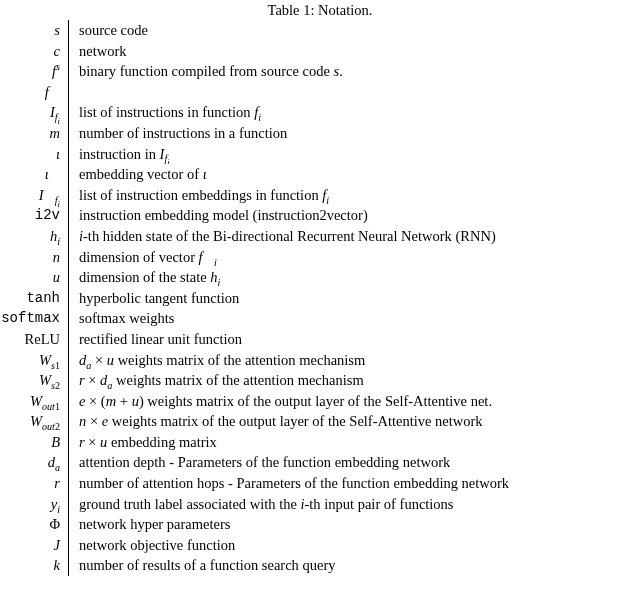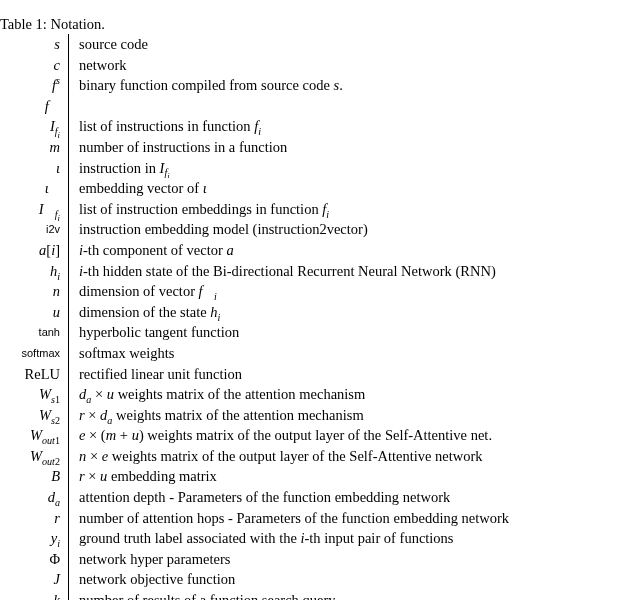--- a/index.html
+++ b/index.html
@@ -16,8 +16,8 @@
     font-size: 14.5px;
   }
   .caption {
-    text-align: left;
-    padding-top: 15px;
+    text-align: center;
+    padding-top: 1px;
     line-height: 18px;
   }
   .tbl {

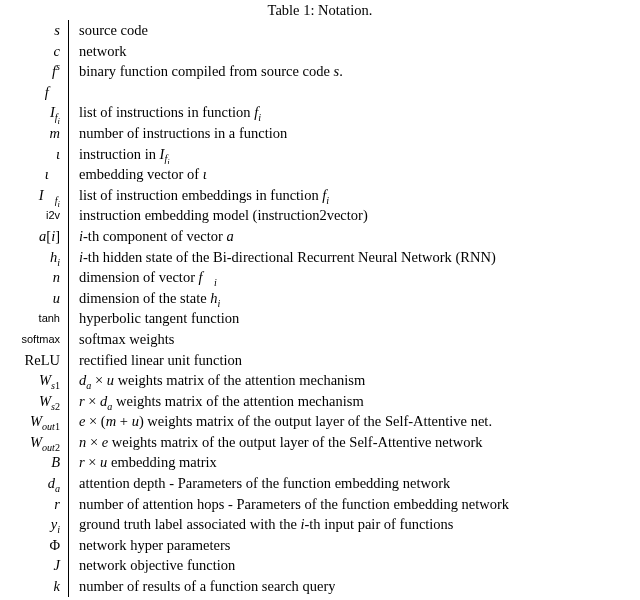--- a/index.html
+++ b/index.html
@@ -42,8 +42,8 @@
     overflow: hidden;
   }
   .sans {
-    font-family: Liberation Sans, sans-serif;
-    font-size: 11px;
+    font-family: Liberation Mono, monospace;
+    font-size: 14px;
   }
   sub, sup {
     font-size: 0.7em;

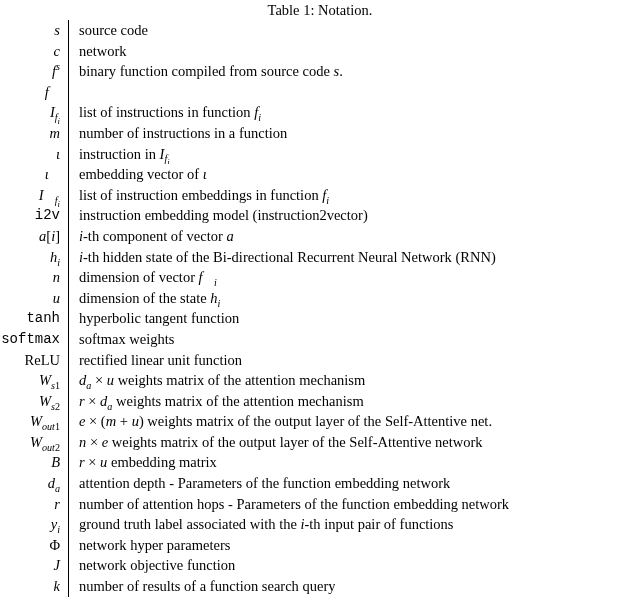--- a/index.html
+++ b/index.html
@@ -103,10 +103,6 @@
           <div class="desc">instruction embedding model (instruction2vector)</div>
         </div>
         <div class="row">
-          <div class="sym"><i>a</i>[<i>i</i>]</div>
-          <div class="desc"><i>i</i>-th component of vector <i>a</i></div>
-        </div>
-        <div class="row">
           <div class="sym"><i>h<sub>i</sub></i></div>
           <div class="desc"><i>i</i>-th hidden state of the Bi-directional Recurrent Neural Network (RNN)</div>
         </div>

